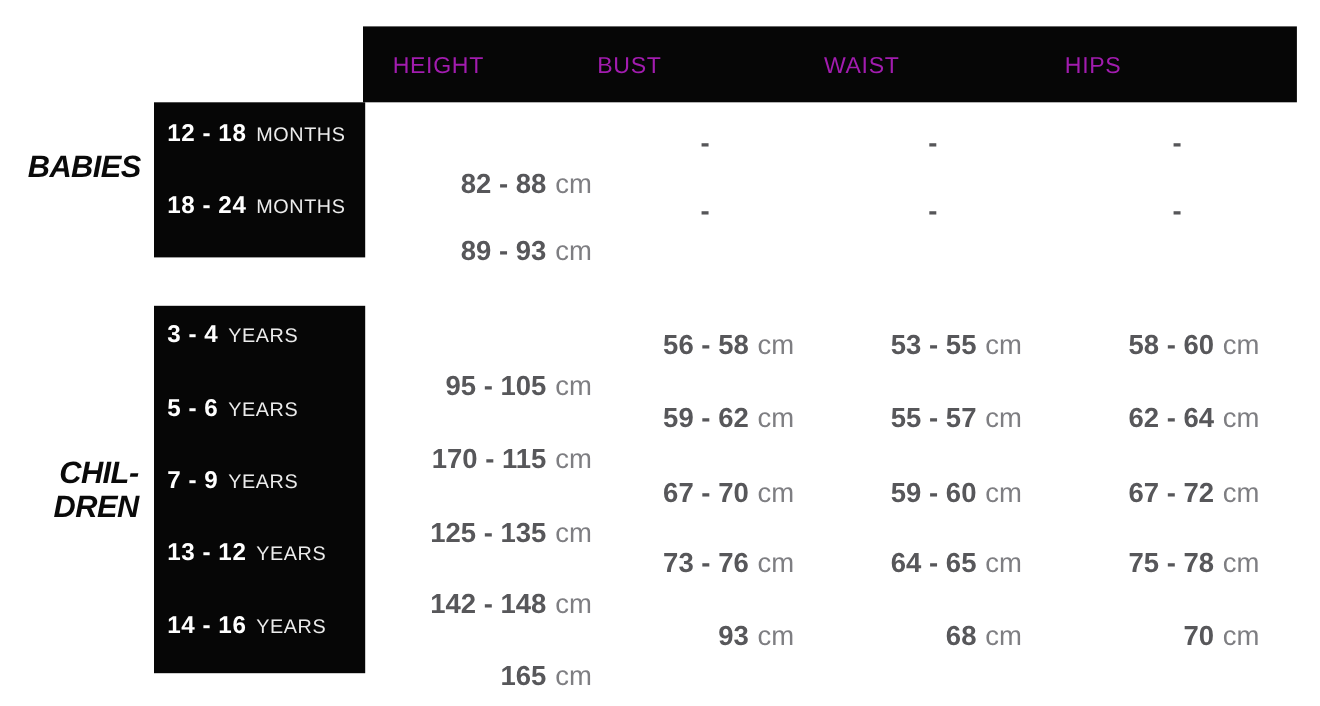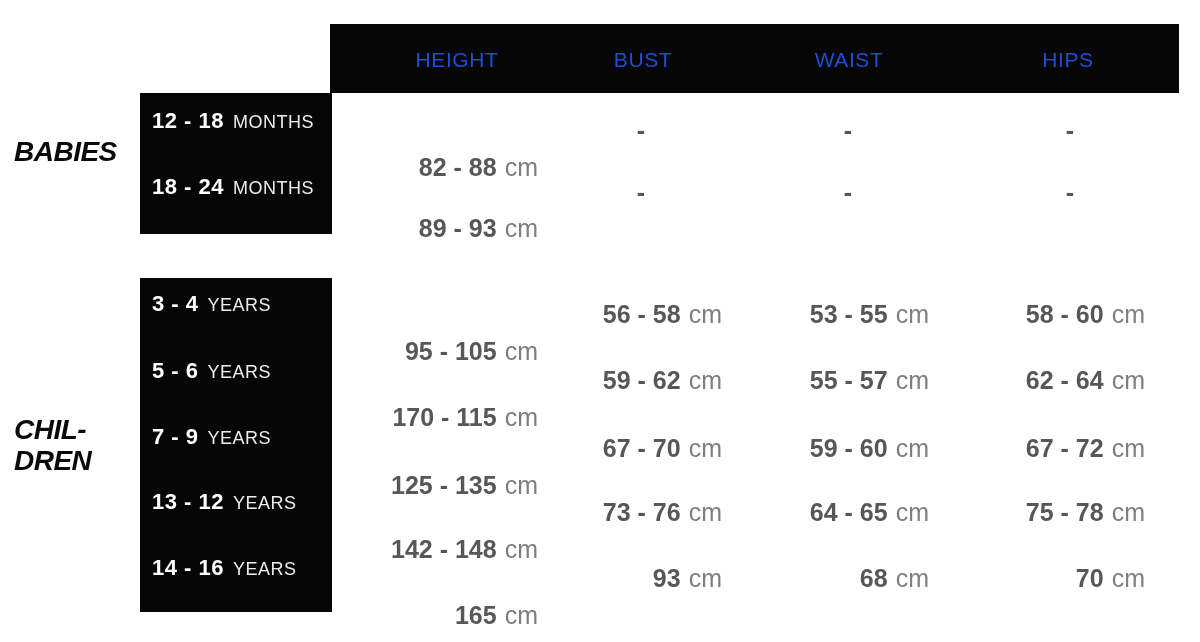--- a/index.html
+++ b/index.html
@@ -11,7 +11,7 @@
   .header-bar{position:absolute;left:330px;top:24px;width:849px;height:69px;background:#060606;}
   .col-head{
     position:absolute;top:44px;width:200px;height:32px;line-height:32px;
-    text-align:center;color:#1d4ed8;font-size:21px;font-weight:400;letter-spacing:.6px;
+    color:#a21caf;font-size:21px;font-weight:400;letter-spacing:.6px;
   }
   .col-head.height{left:357px;}
   .col-head.bust{left:543px;}

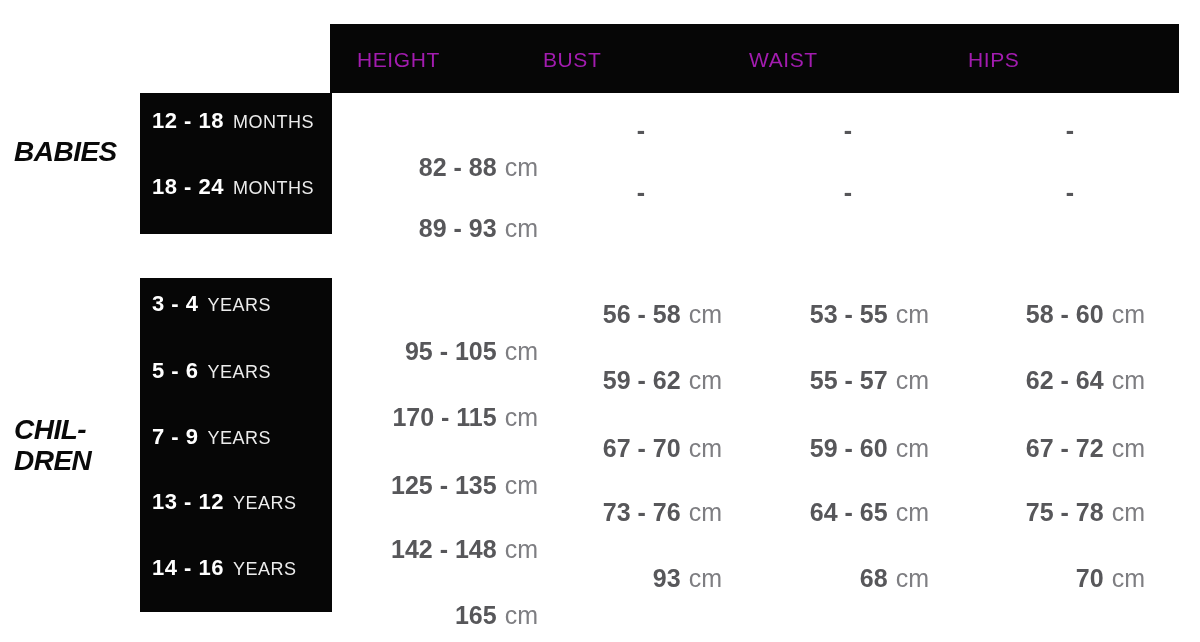--- a/index.html
+++ b/index.html
@@ -25,7 +25,7 @@
 
   
   .group-label{
-    position:absolute;left:14px;text-align:left;color:#0a0a0a;
+    position:absolute;left:0;text-align:right;color:#0a0a0a;
     font-size:28px;font-weight:bold;font-style:italic;letter-spacing:-.5px;line-height:31px;
   }
   .group-label.babies{top:136px;width:128px;}

